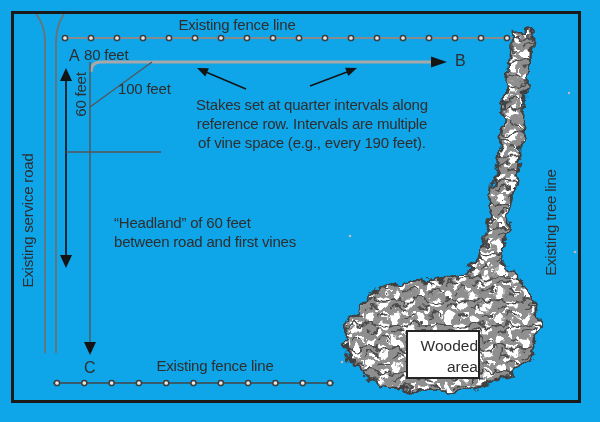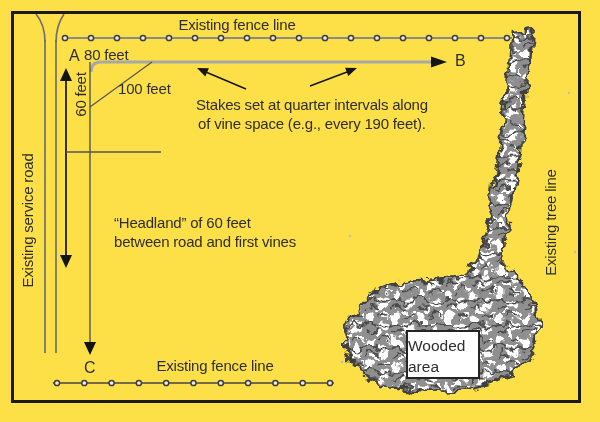--- a/index.html
+++ b/index.html
@@ -4,7 +4,7 @@
 <style>
   html,body{margin:0;padding:0;background:#fff;}
   #stage{
-    position:relative;width:600px;height:422px;background:#fde047;overflow:hidden;
+    position:relative;width:600px;height:422px;background:#0ea5e9;overflow:hidden;
     font-family:"Liberation Sans", sans-serif;color:#2e2e2e;
   }
   #frame{

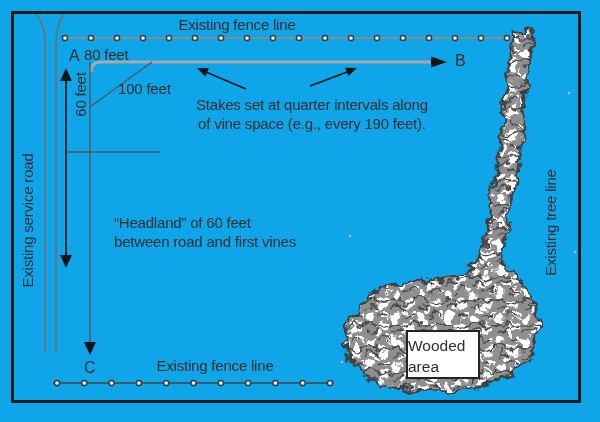--- a/index.html
+++ b/index.html
@@ -161,6 +161,7 @@
 
   <div class="lbl f15 note" style="left:196px;top:95px;text-align:center;">
     <div>Stakes set at quarter intervals along</div>
+    <div>reference row. Intervals are multiple</div>
     <div>of vine space (e.g., every 190 feet).</div>
   </div>
 

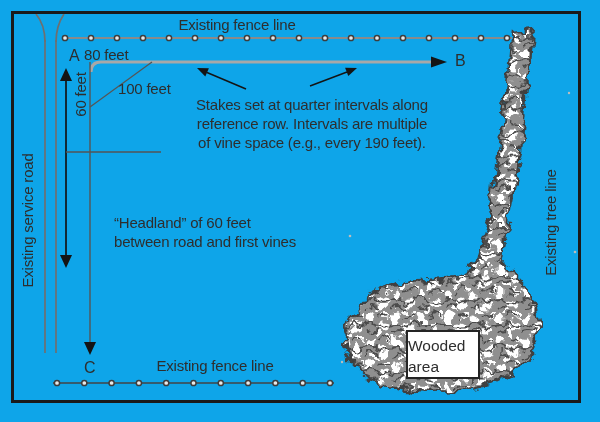--- a/index.html
+++ b/index.html
@@ -20,7 +20,7 @@
   #wooded-box{
     position:absolute;left:406px;top:330px;width:74px;height:49px;z-index:3;
     background:#fff;border:2px solid #242424;box-sizing:border-box;
-    text-align:left;font-size:15.5px;line-height:21px;padding-top:3px;
+    text-align:right;font-size:15.5px;line-height:21px;padding-top:3px;
   }
 </style>
 </head>

